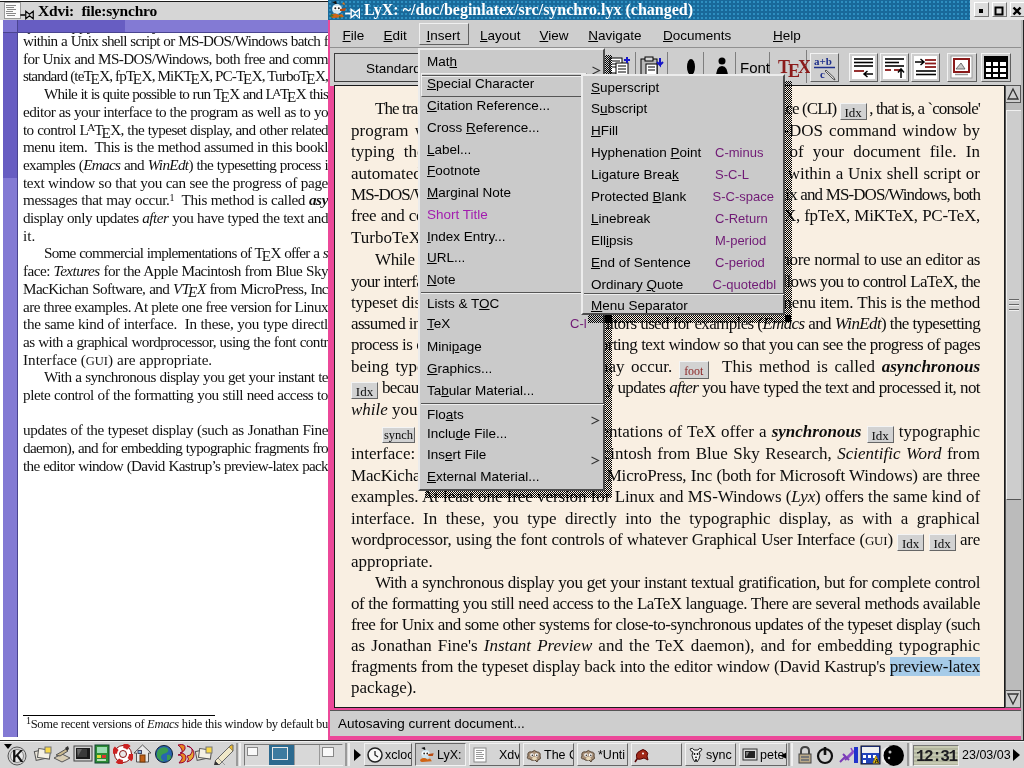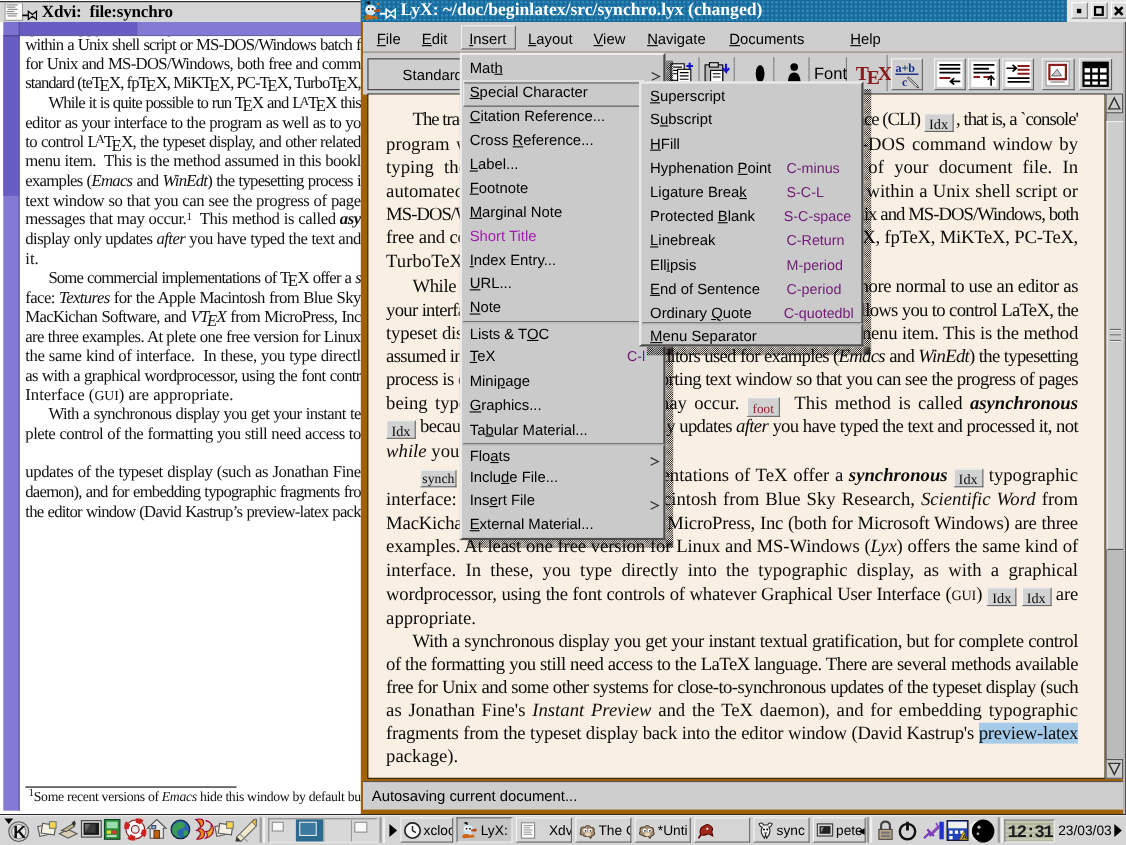--- a/index.html
+++ b/index.html
@@ -25,7 +25,7 @@
 .tE{position:relative;top:3px;margin:0 -0.5px 0 -1.5px;letter-spacing:0;}
 .tA{position:relative;top:-3.5px;font-size:11px;margin:0 -1px;letter-spacing:0;}
 
-#lyx{left:328px;top:0;width:696px;height:741px;background:#a16207;}
+#lyx{left:328px;top:0;width:696px;height:741px;background:#ec4899;}
 #lyx .tbar{left:0;top:0;width:696px;height:20px;background:#19699a;background-image:radial-gradient(circle at 2px 2px,#2e8fc0 1px,transparent 1.3px);background-size:4px 4px;}
 #lyx .btnstrip{left:642px;top:0;width:54px;height:20px;background:#e6e6e6;}
 .wbtn{position:absolute;top:2px;width:15px;height:15px;background:#dcdcdc;border-top:1.5px solid #fff;border-left:1.5px solid #fff;border-right:1.5px solid #777;border-bottom:1.5px solid #777;box-sizing:border-box;}

